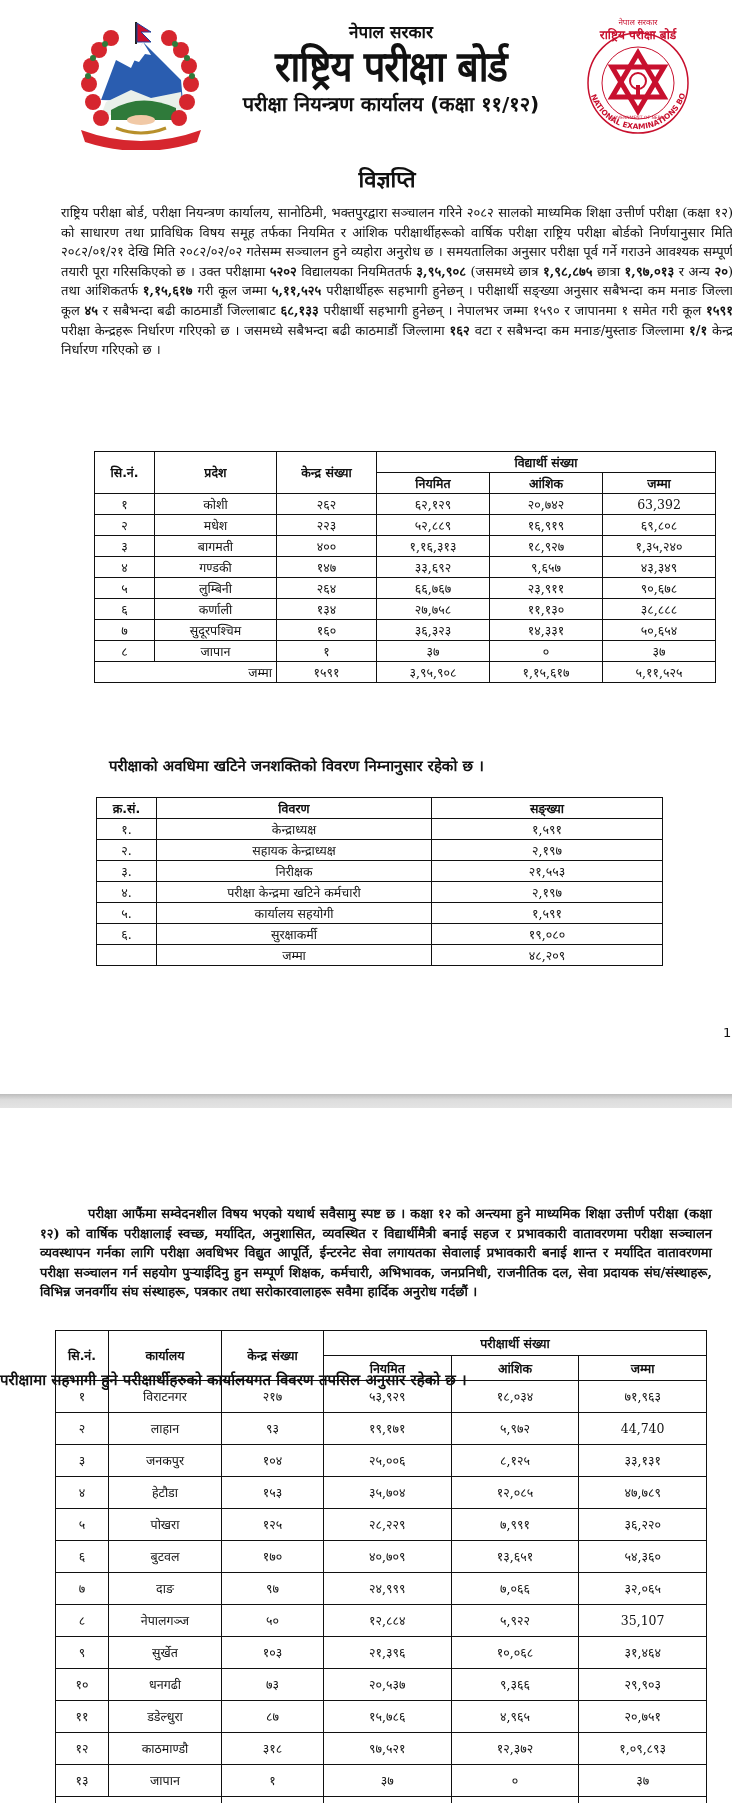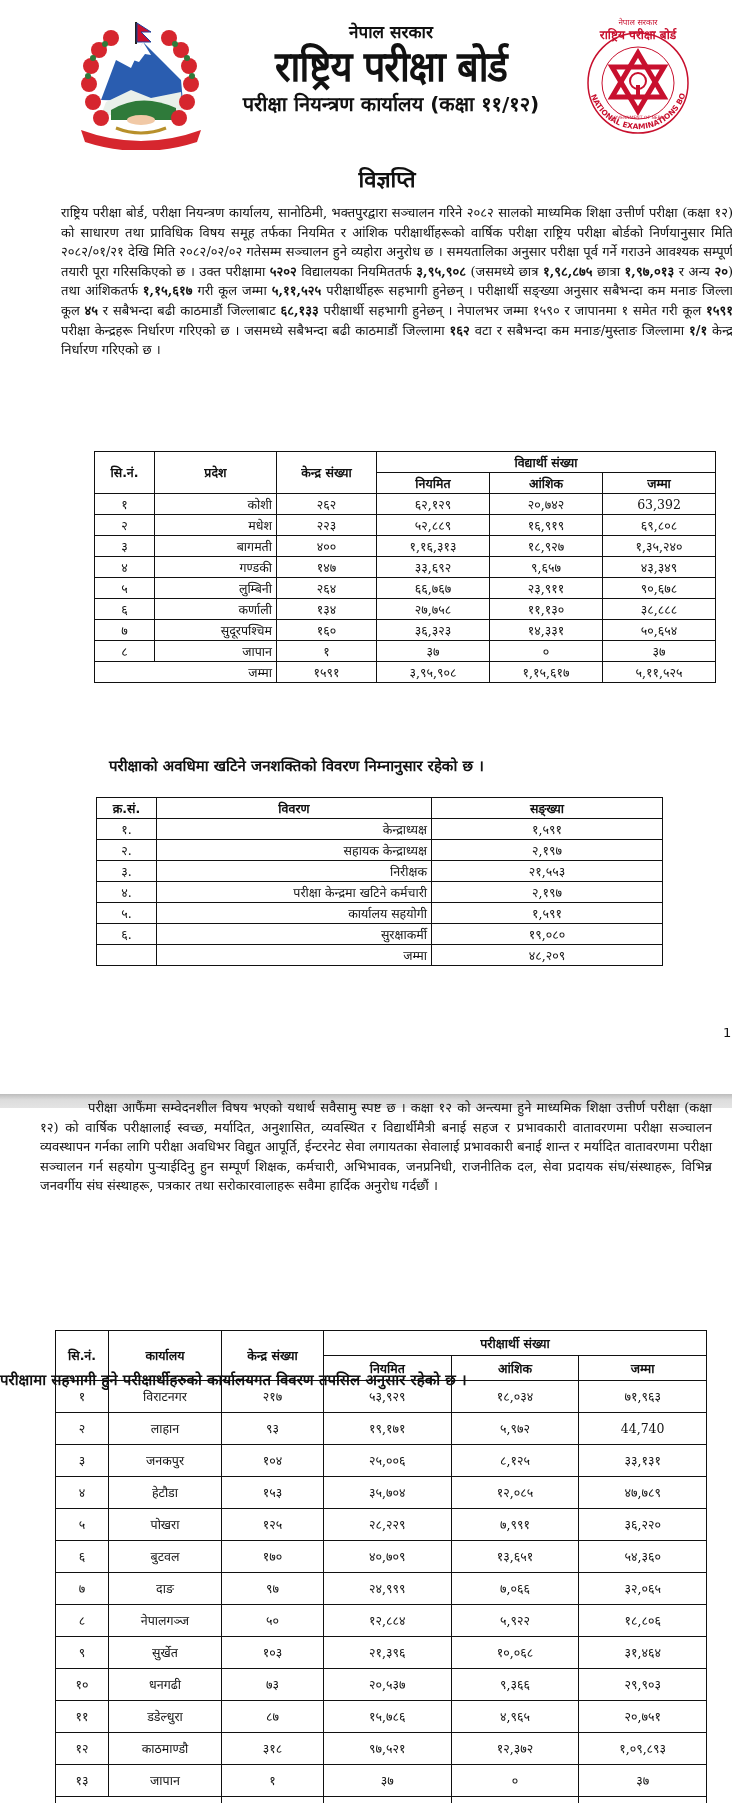--- a/index.html
+++ b/index.html
@@ -32,7 +32,7 @@
   table { border-collapse: collapse; position: absolute; font-size: 12.5px; font-family: "DejaVu Serif", "Liberation Serif", serif; }
   td, th { border: 1px solid #111; text-align: center; padding: 0 4px; font-weight: normal; }
   th { font-weight: bold; font-family: "DejaVu Sans", "Liberation Sans", sans-serif; }
-  td.left { text-align: right; }
+  td.left { text-align: center; }
   td.right { text-align: right; font-weight: bold; font-family: "DejaVu Sans", "Liberation Sans", sans-serif; }
   tr.total td { font-weight: normal; }
 

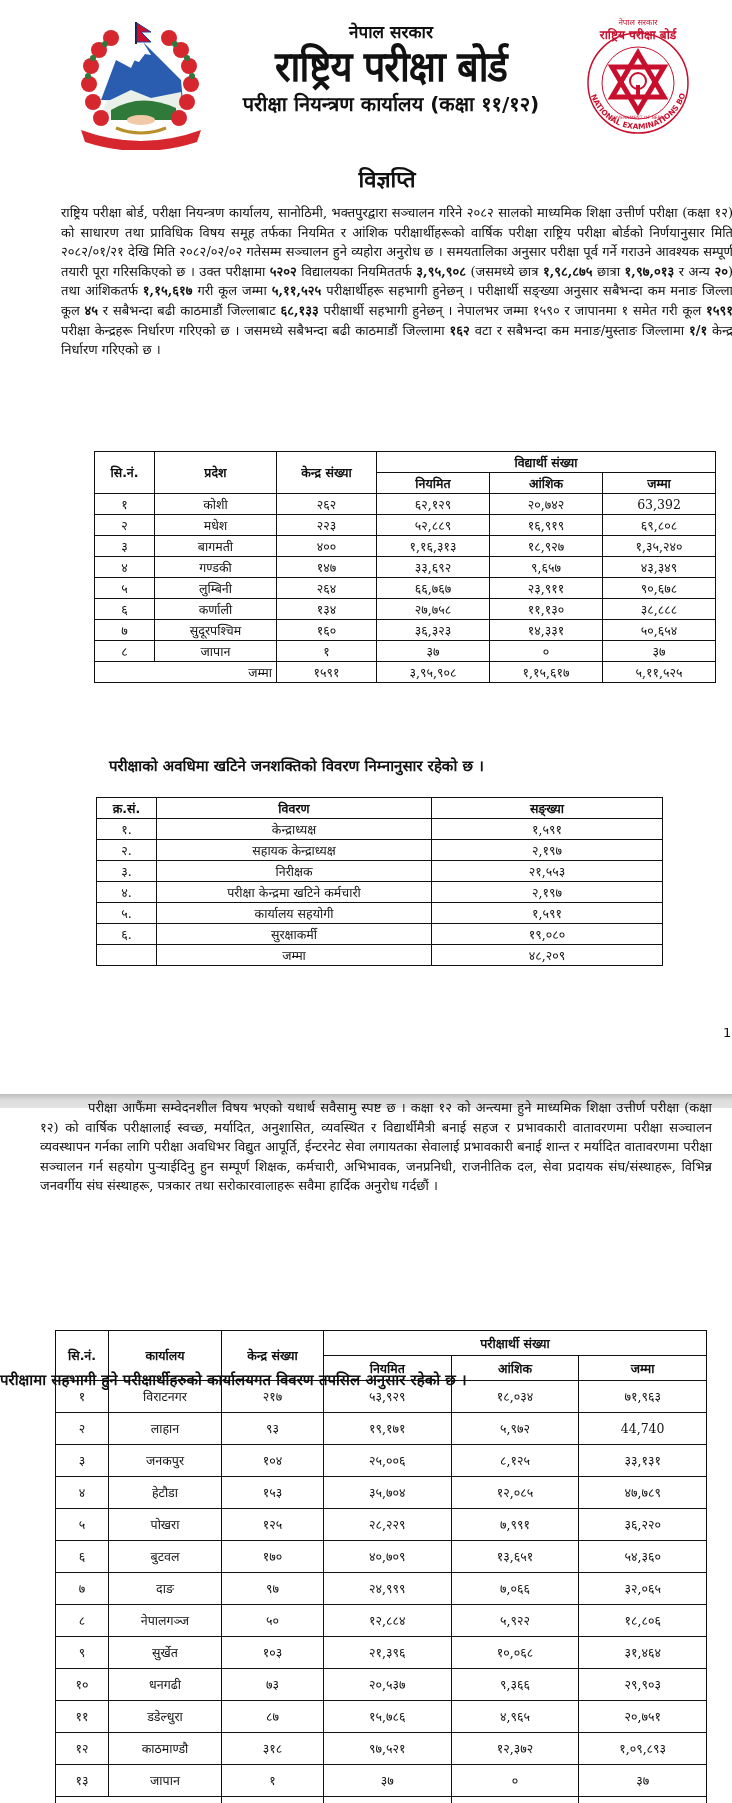--- a/index.html
+++ b/index.html
@@ -47,7 +47,7 @@
 
   .page-num { position: absolute; left: 702px; top: 1025px; font-size: 13px; font-family: "DejaVu Sans", sans-serif; }
 
-  .p2 { top: 1098px; }
+  .p2 { top: 1204px; font-weight: bold; }
   .p2 .indent { display: inline-block; width: 48px; }
 </style>
 </head>

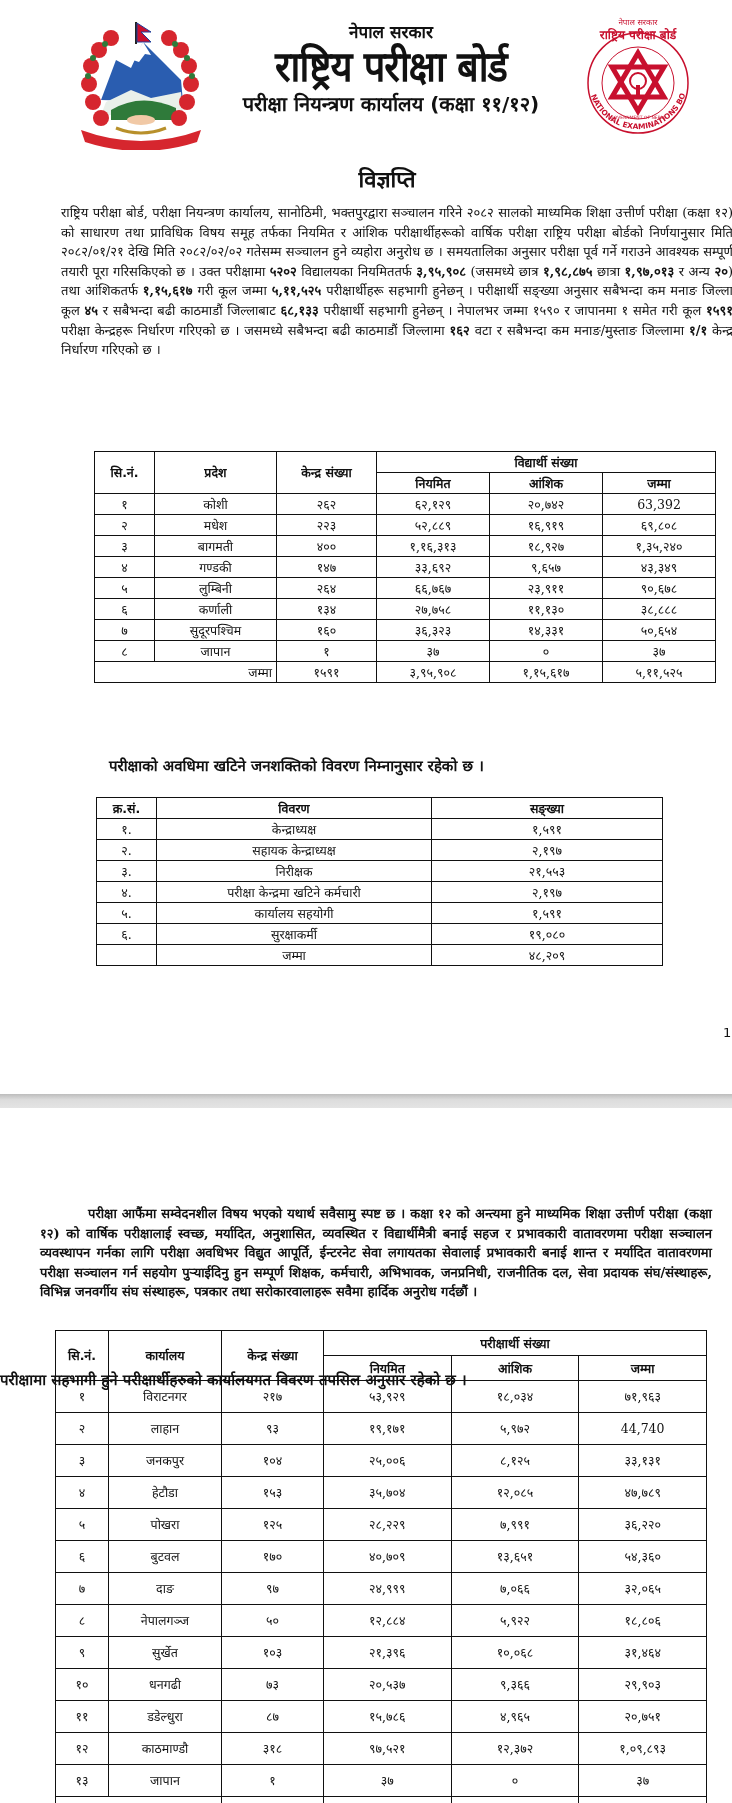--- a/index.html
+++ b/index.html
@@ -340,7 +340,7 @@
         <td>५०</td>
         <td>१२,८८४</td>
         <td>५,९२२</td>
-        <td>१८,८०६</td>
+        <td>35,107</td>
       </tr>
       <tr>
         <td>९</td>

